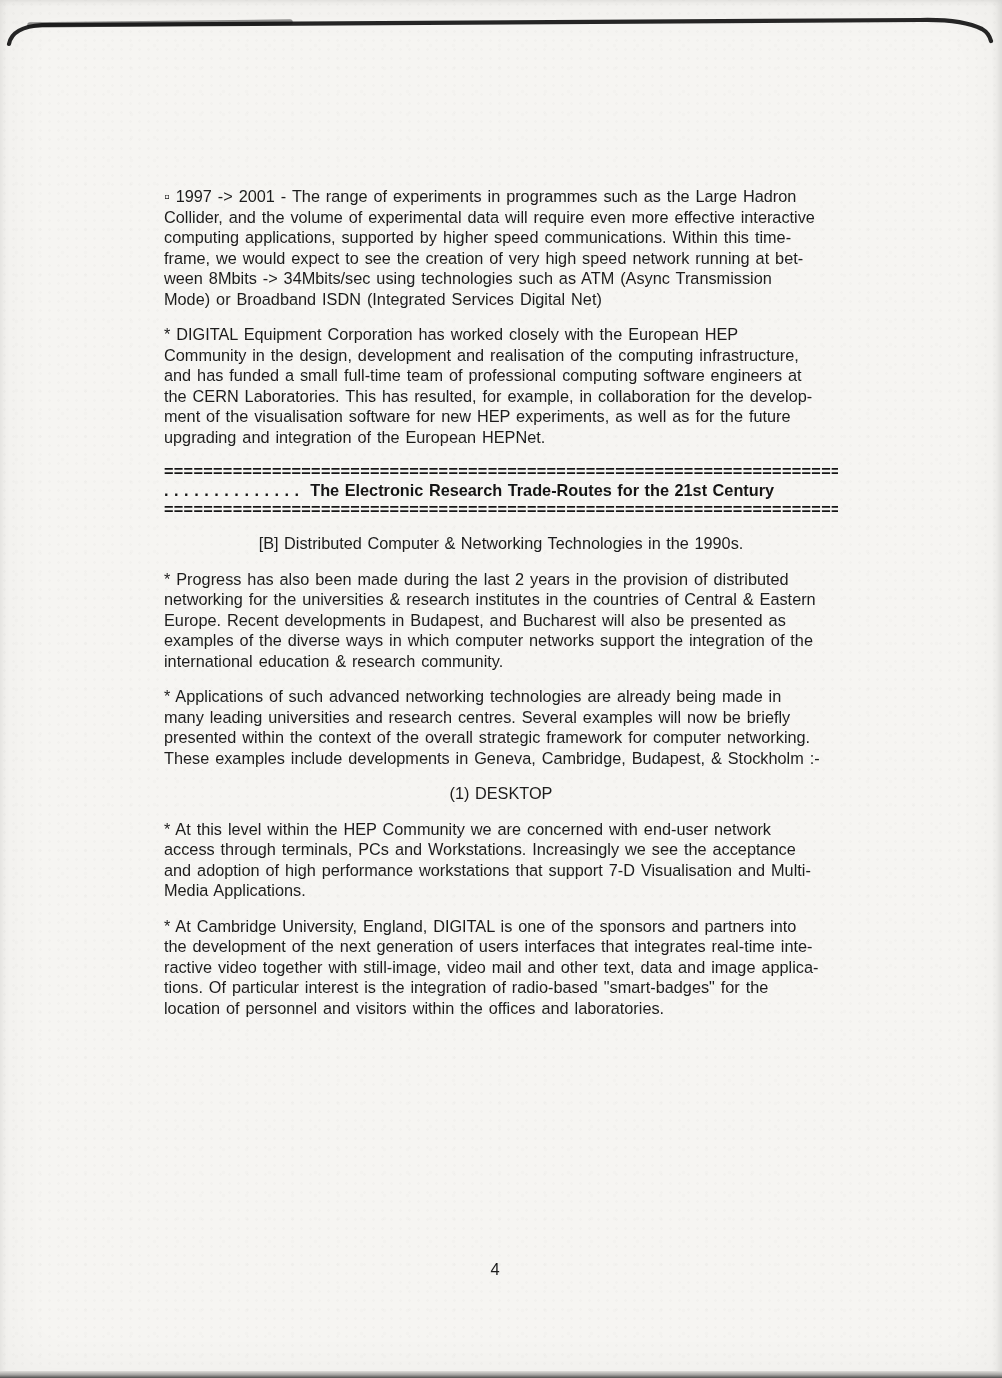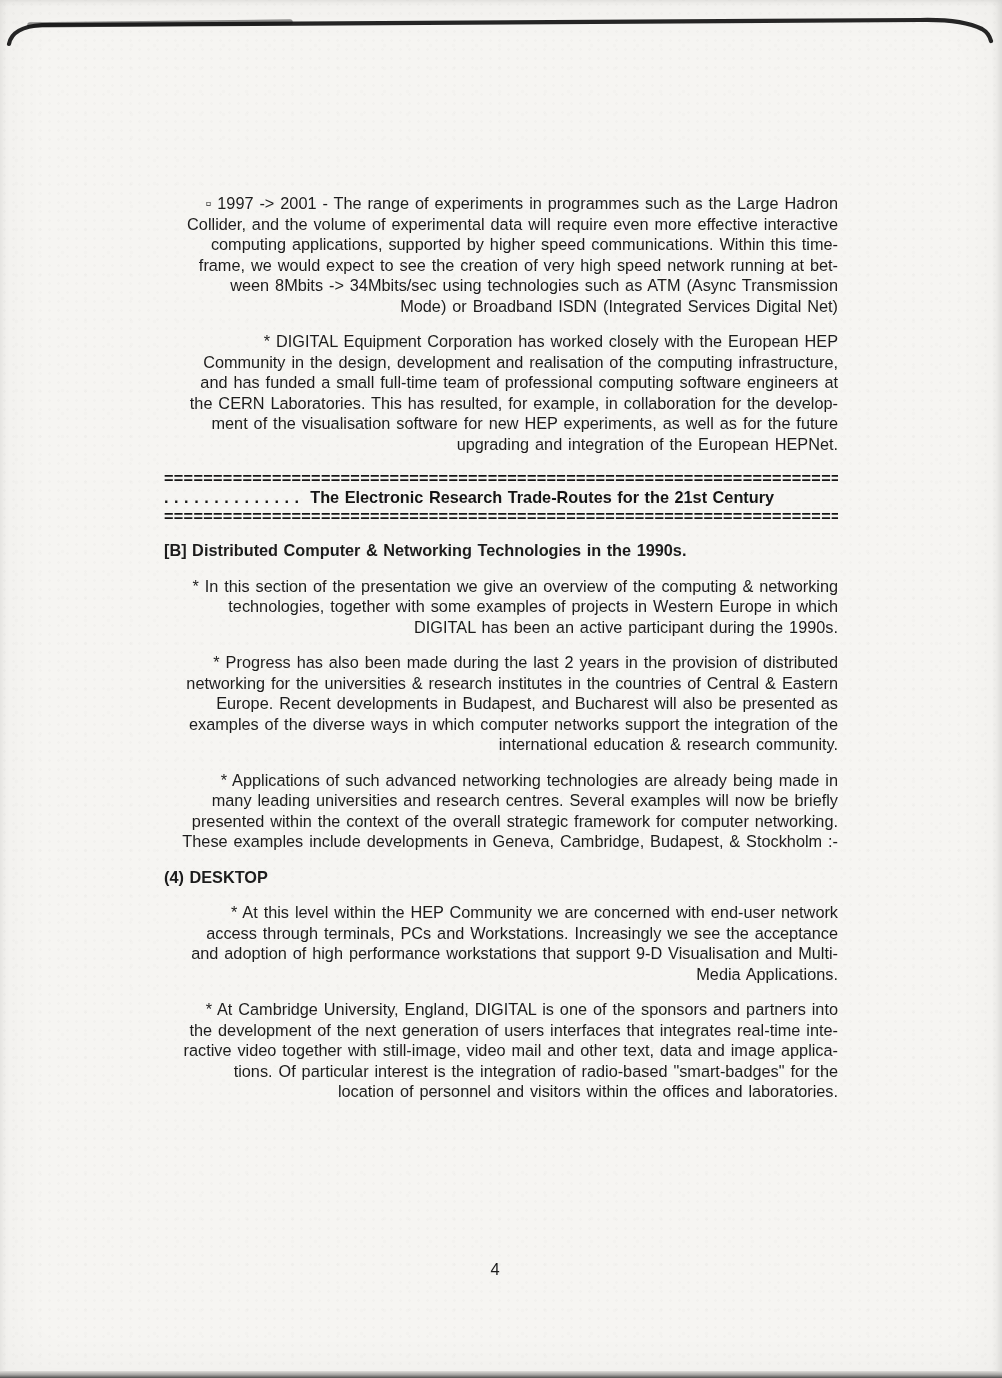--- a/index.html
+++ b/index.html
@@ -57,9 +57,8 @@
   }
   .para {
     white-space: pre-line;
-    margin: 15px 0 15px 0;
+    margin: 8px 0 15px 0;
     word-spacing: 1.4px;
-    text-align: right;
   }
   .heading {
     font-weight: bold;

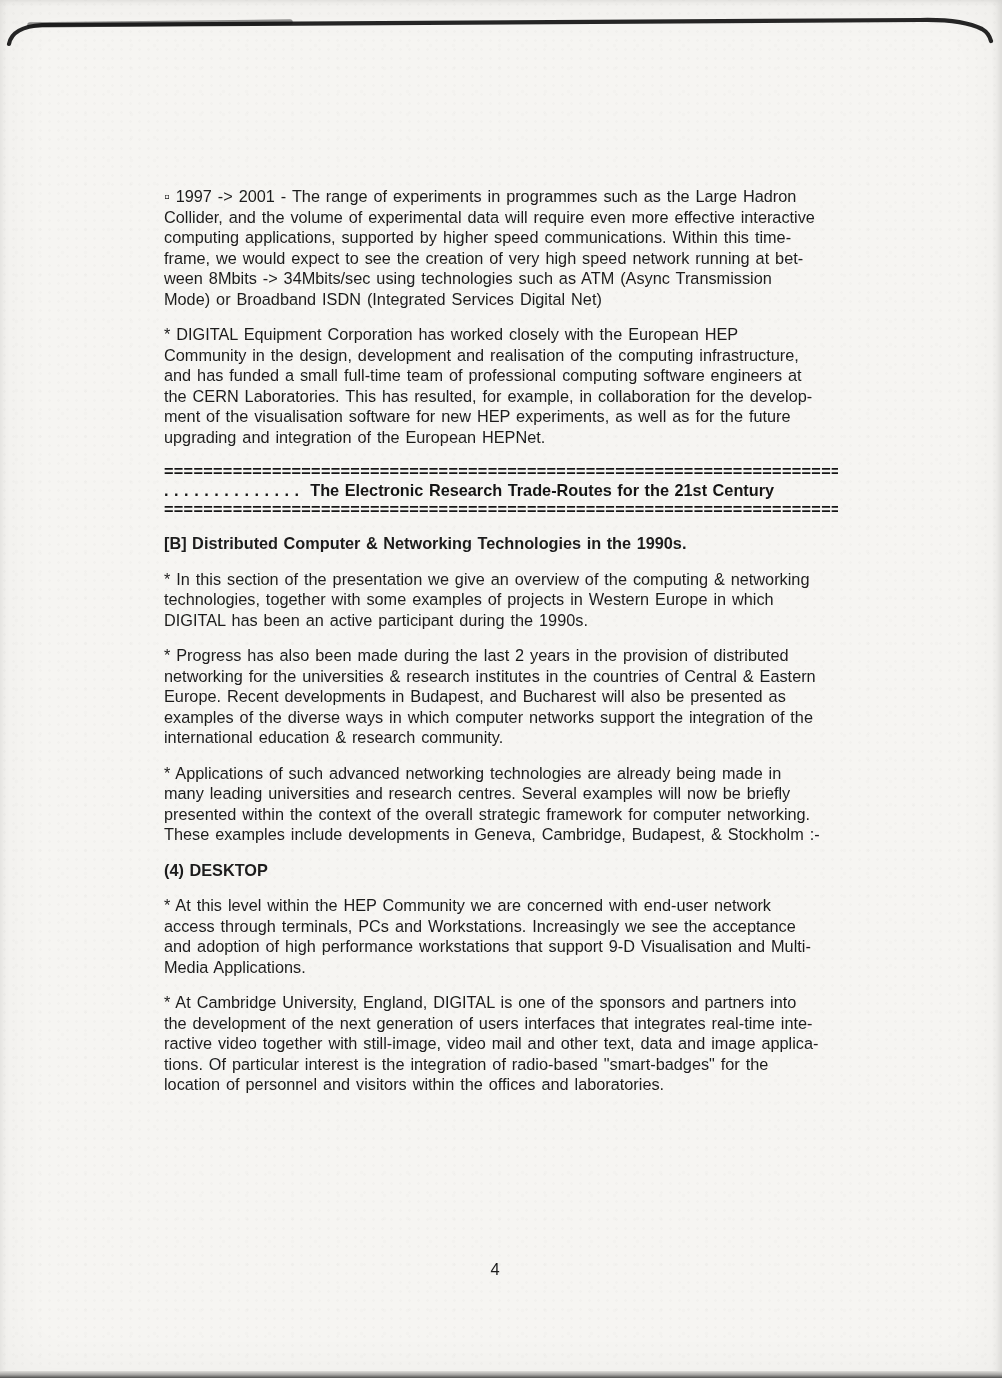--- a/index.html
+++ b/index.html
@@ -61,10 +61,11 @@
     word-spacing: 1.4px;
   }
   .heading {
-    font-weight: bold;
+    font-weight: normal;
     margin: 0 0 15px 0;
     word-spacing: 1px;
     white-space: pre-line;
+    text-align: center;
   }
   .banner {
     font-weight: bold;

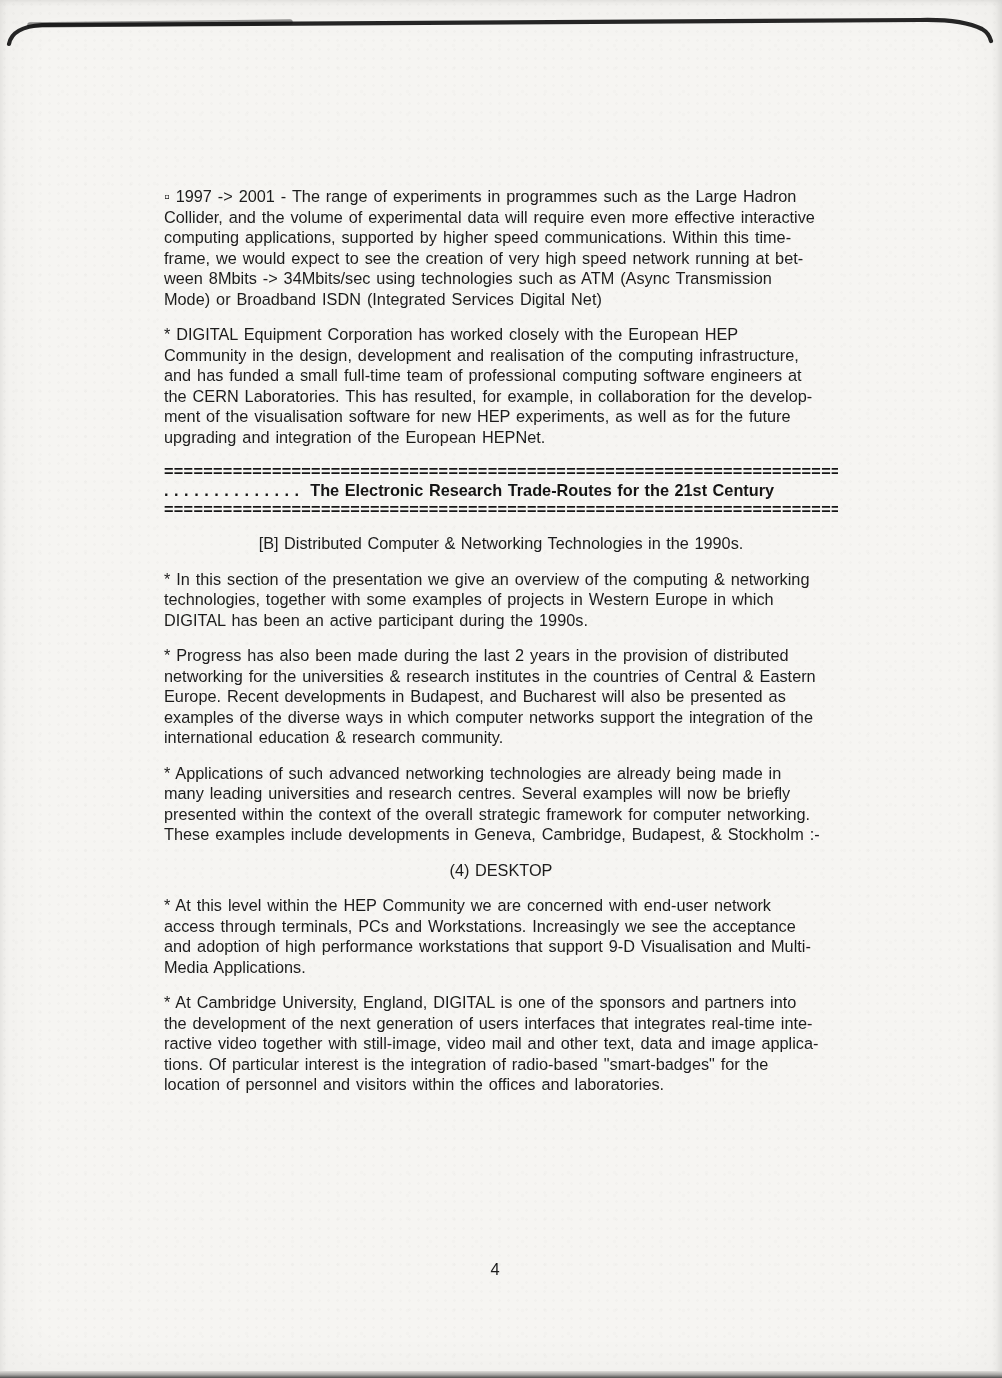--- a/index.html
+++ b/index.html
@@ -127,9 +127,6 @@
 
     <p class="heading">[B] Distributed Computer &amp; Networking Technologies in the 1990s.</p>
 
-    <p class="para">* In this section of the presentation we give an overview of the computing &amp; networking
-technologies, together with some examples of projects in Western Europe in which
-DIGITAL has been an active participant during the 1990s.</p>
 
     <p class="para">* Progress has also been made during the last 2 years in the provision of distributed
 networking for the universities &amp; research institutes in the countries of Central &amp; Eastern

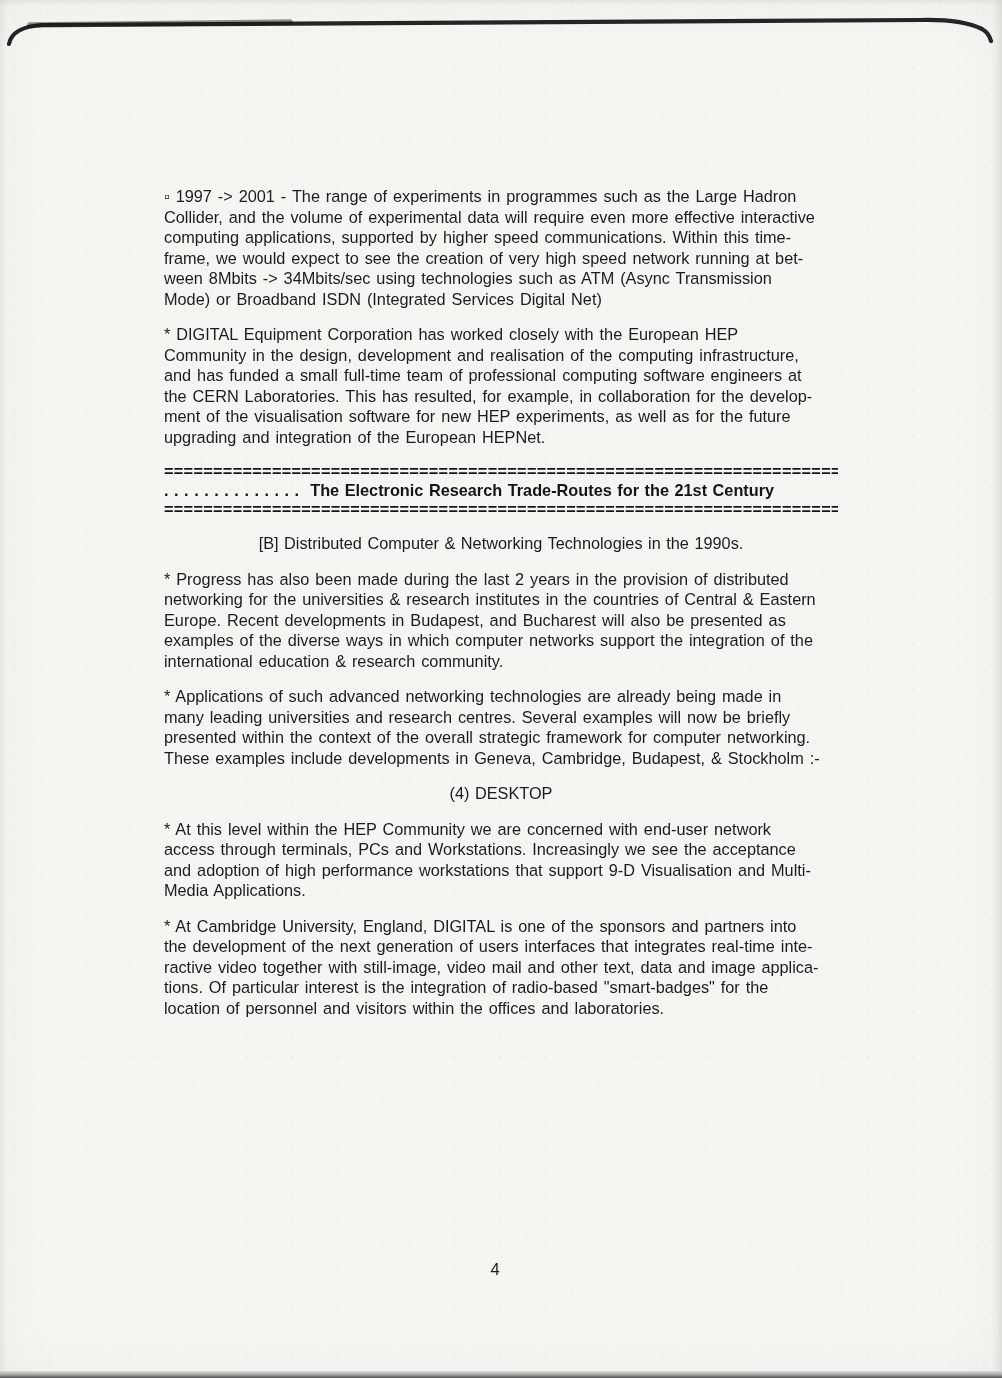--- a/index.html
+++ b/index.html
@@ -140,7 +140,7 @@
 presented within the context of the overall strategic framework for computer networking.
 These examples include developments in Geneva, Cambridge, Budapest, &amp; Stockholm :-</p>
 
-    <p class="heading">(4) DESKTOP</p>
+    <p class="heading">(1) DESKTOP</p>
 
     <p class="para">* At this level within the HEP Community we are concerned with end-user network
 access through terminals, PCs and Workstations. Increasingly we see the acceptance

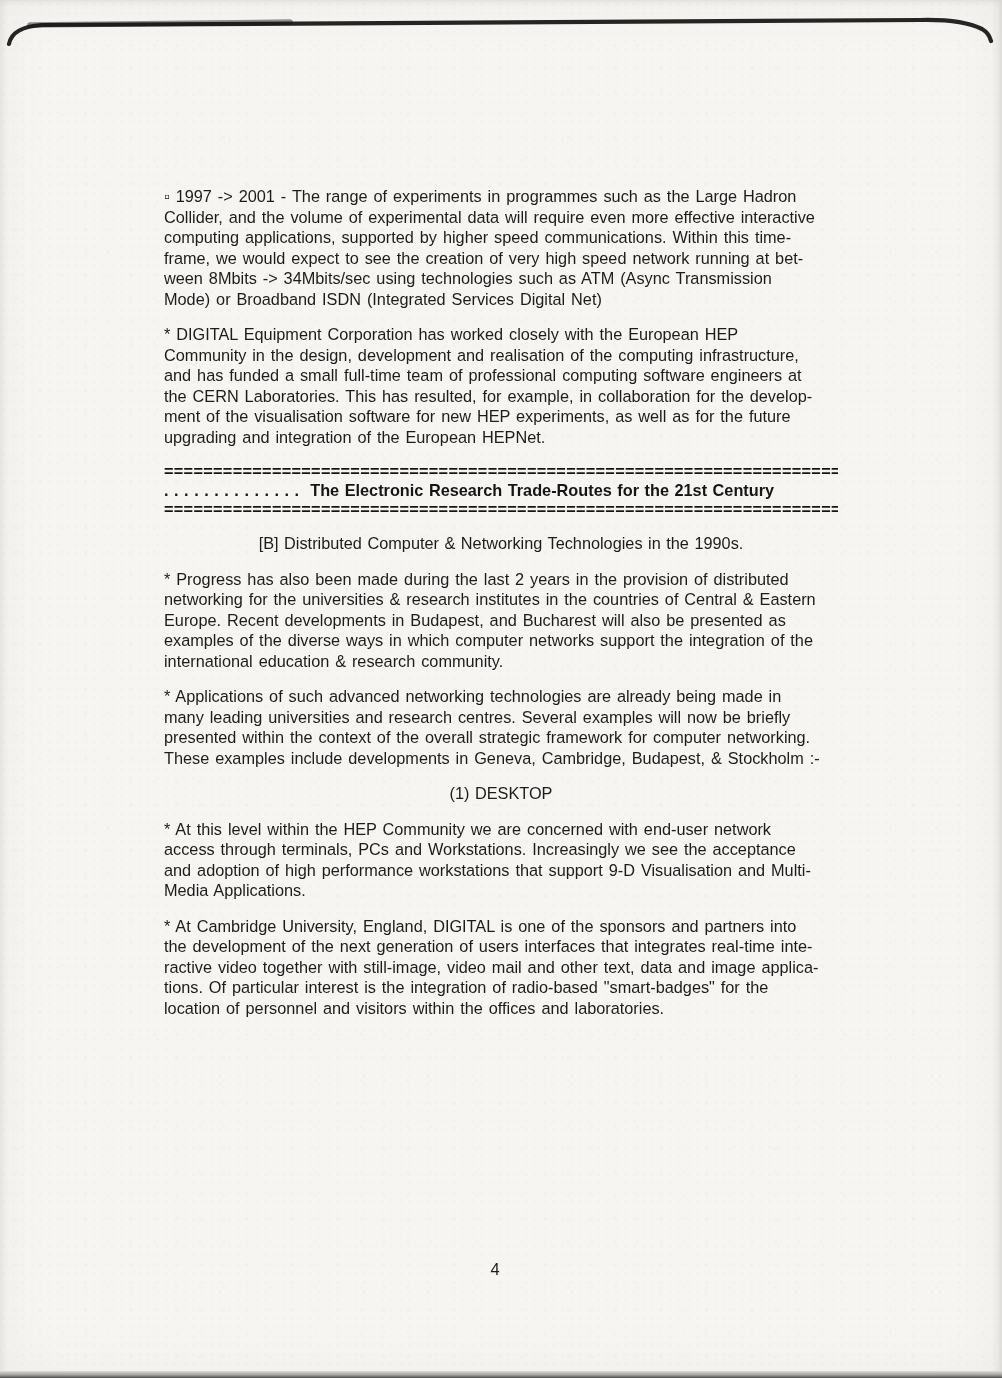--- a/index.html
+++ b/index.html
@@ -144,7 +144,7 @@
 
     <p class="para">* At this level within the HEP Community we are concerned with end-user network
 access through terminals, PCs and Workstations. Increasingly we see the acceptance
-and adoption of high performance workstations that support 9-D Visualisation and Multi-
+and adoption of high performance workstations that support 7-D Visualisation and Multi-
 Media Applications.</p>
 
     <p class="para">* At Cambridge University, England, DIGITAL is one of the sponsors and partners into

